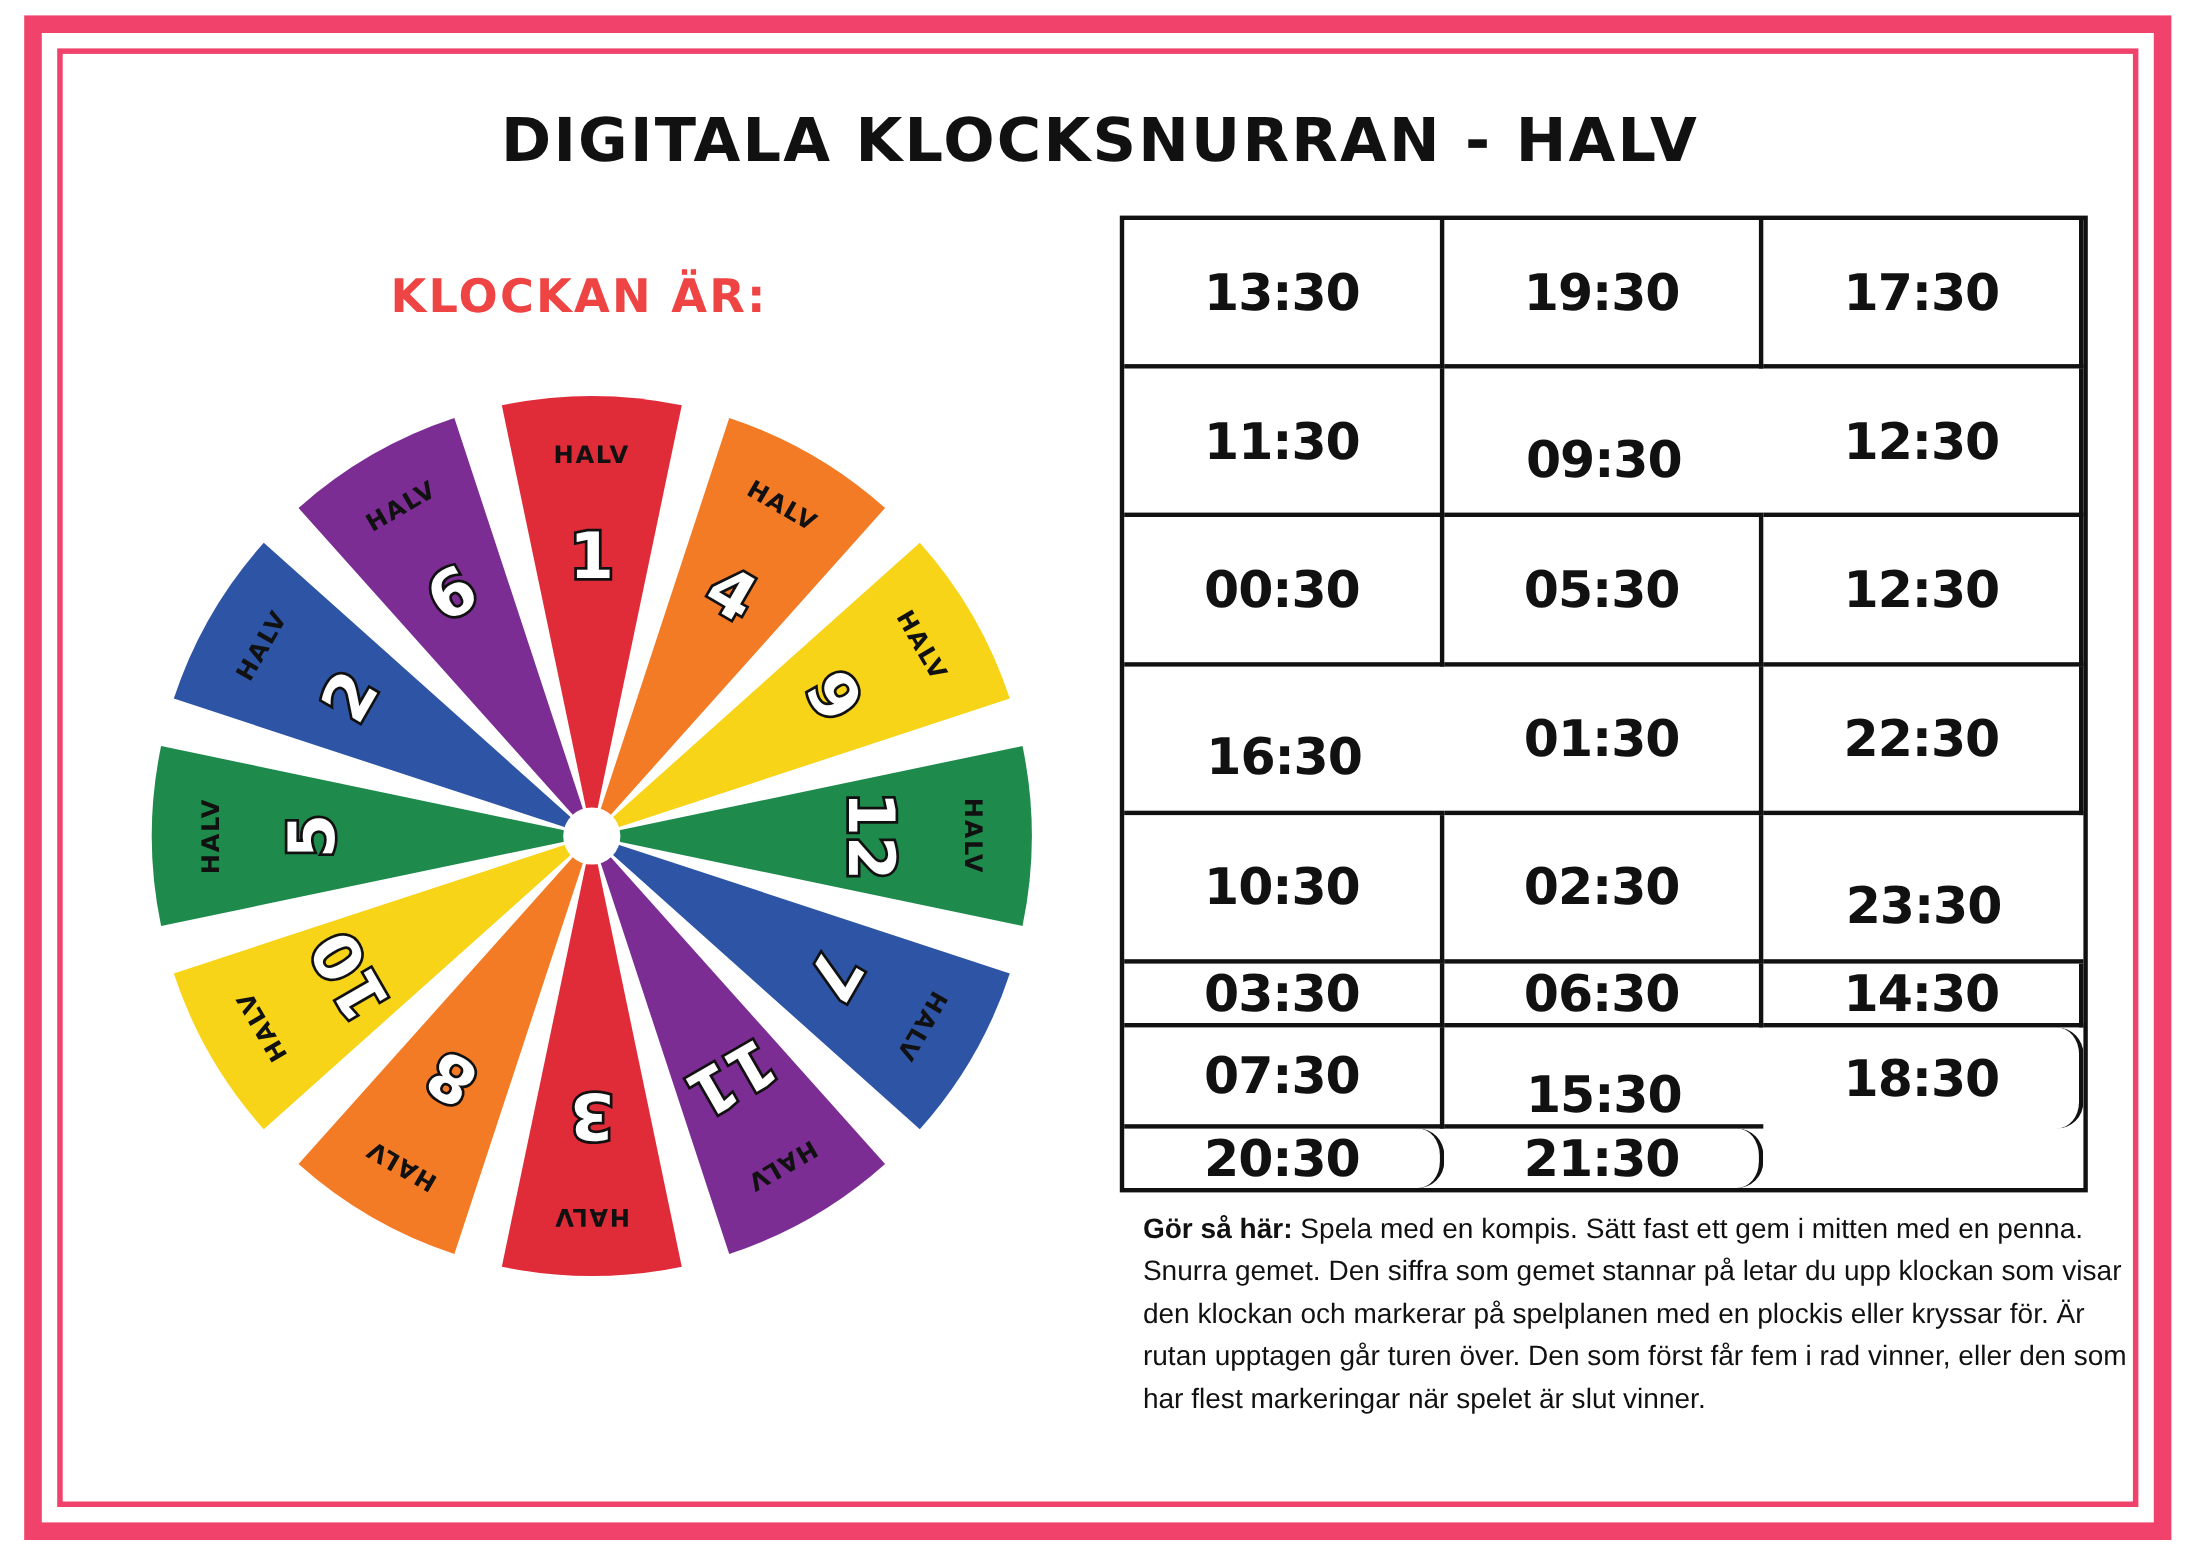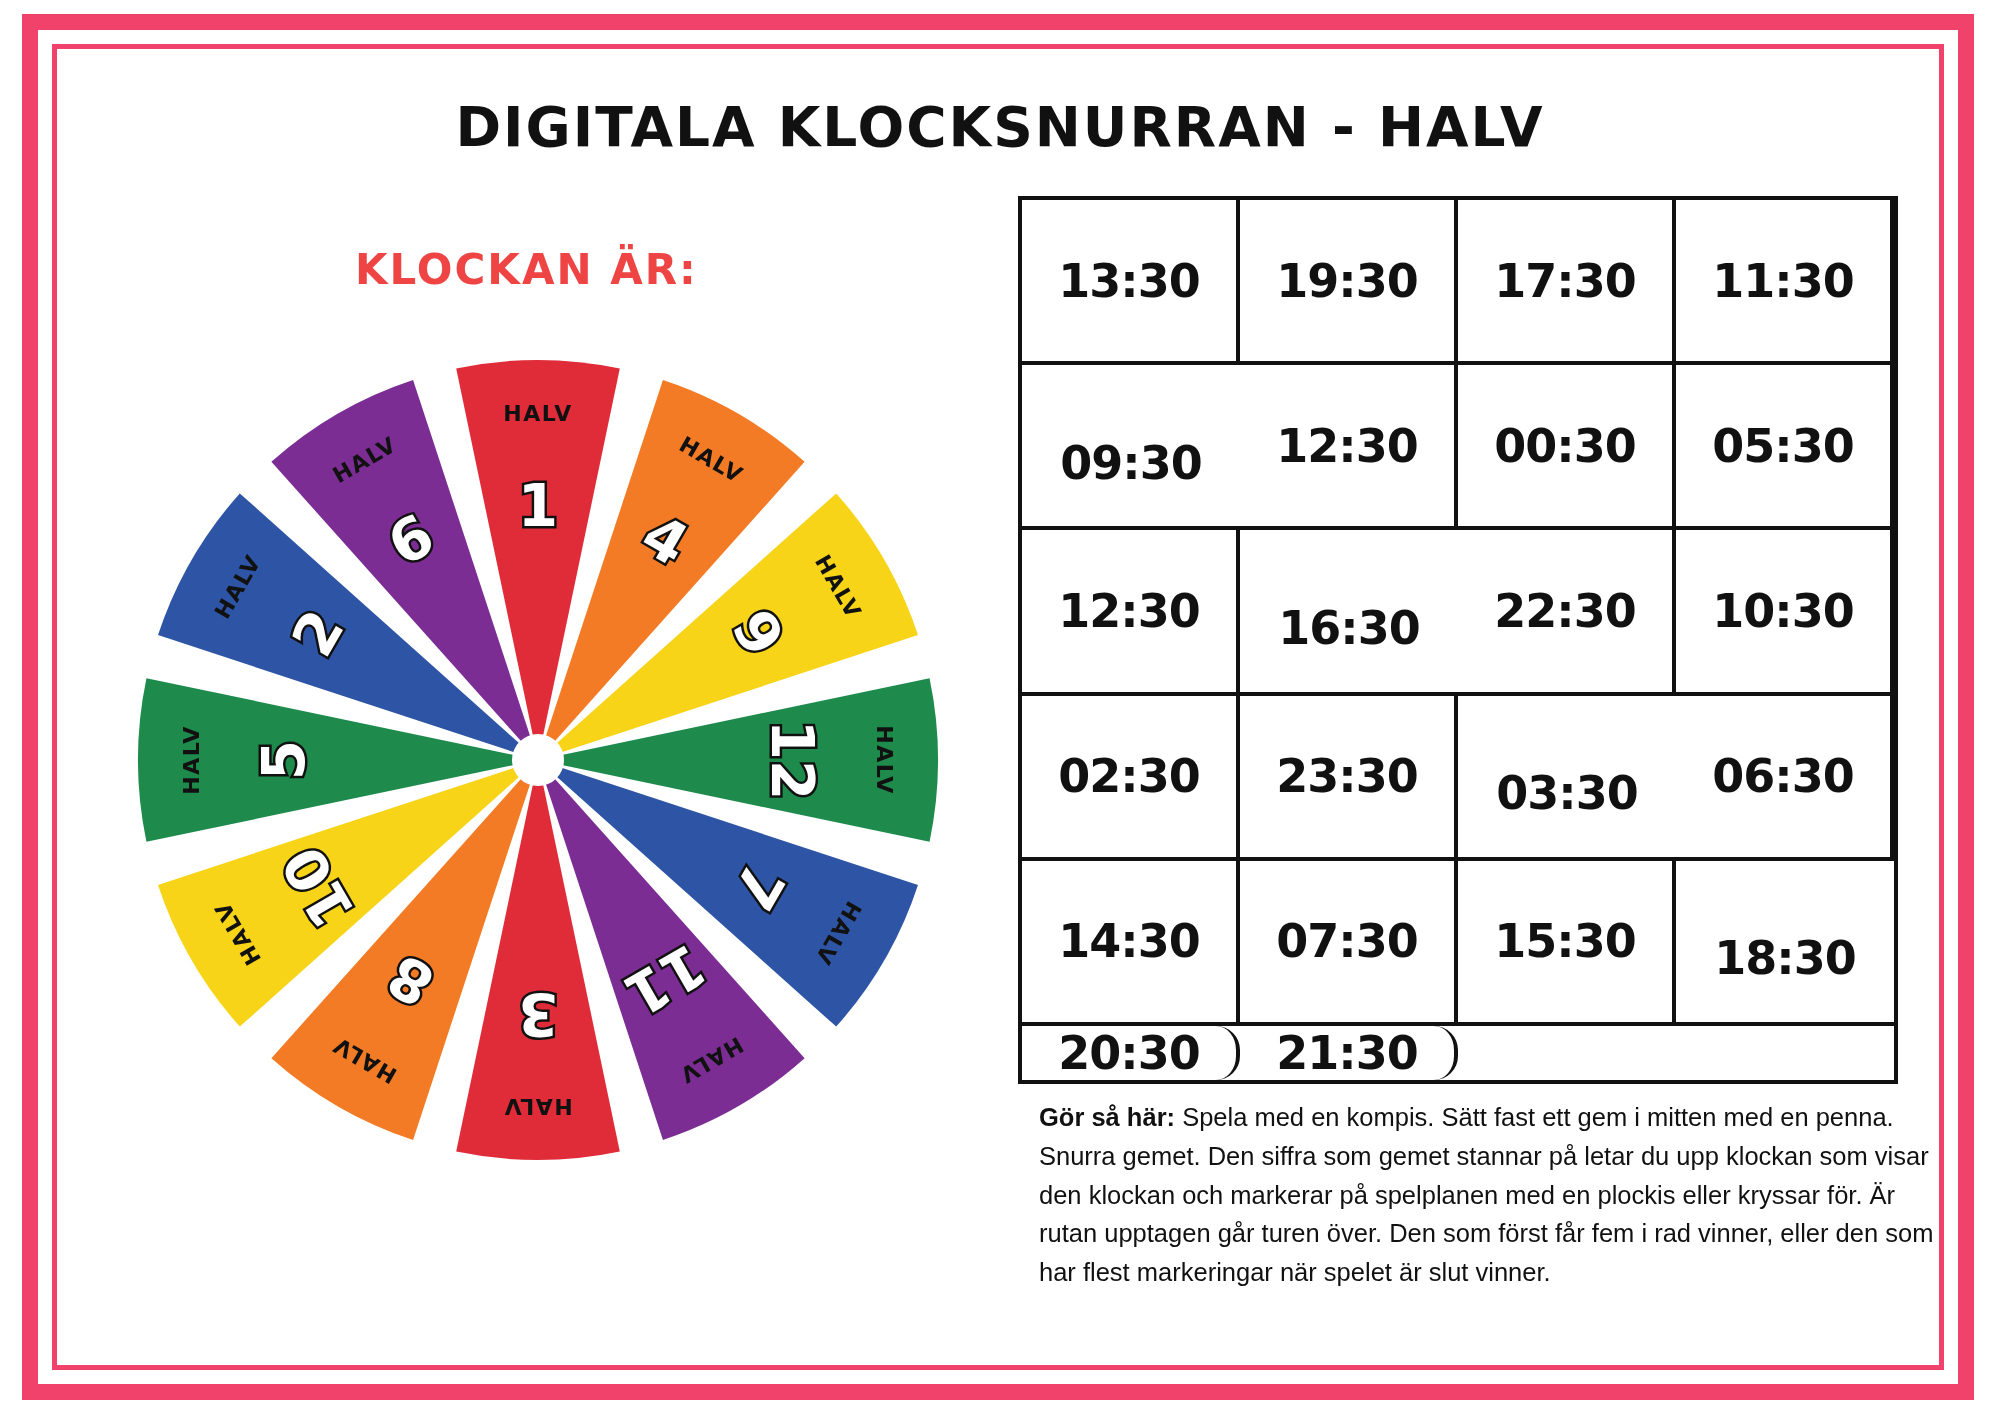--- a/index.html
+++ b/index.html
@@ -112,7 +112,7 @@
     border: 4px solid #111111;
     box-sizing: border-box;
     display: grid;
-    grid-template-columns: repeat(4, 1fr);
+    grid-template-columns: repeat(3, 1fr);
     grid-template-rows: repeat(5, 1fr);
   }
   .cell {

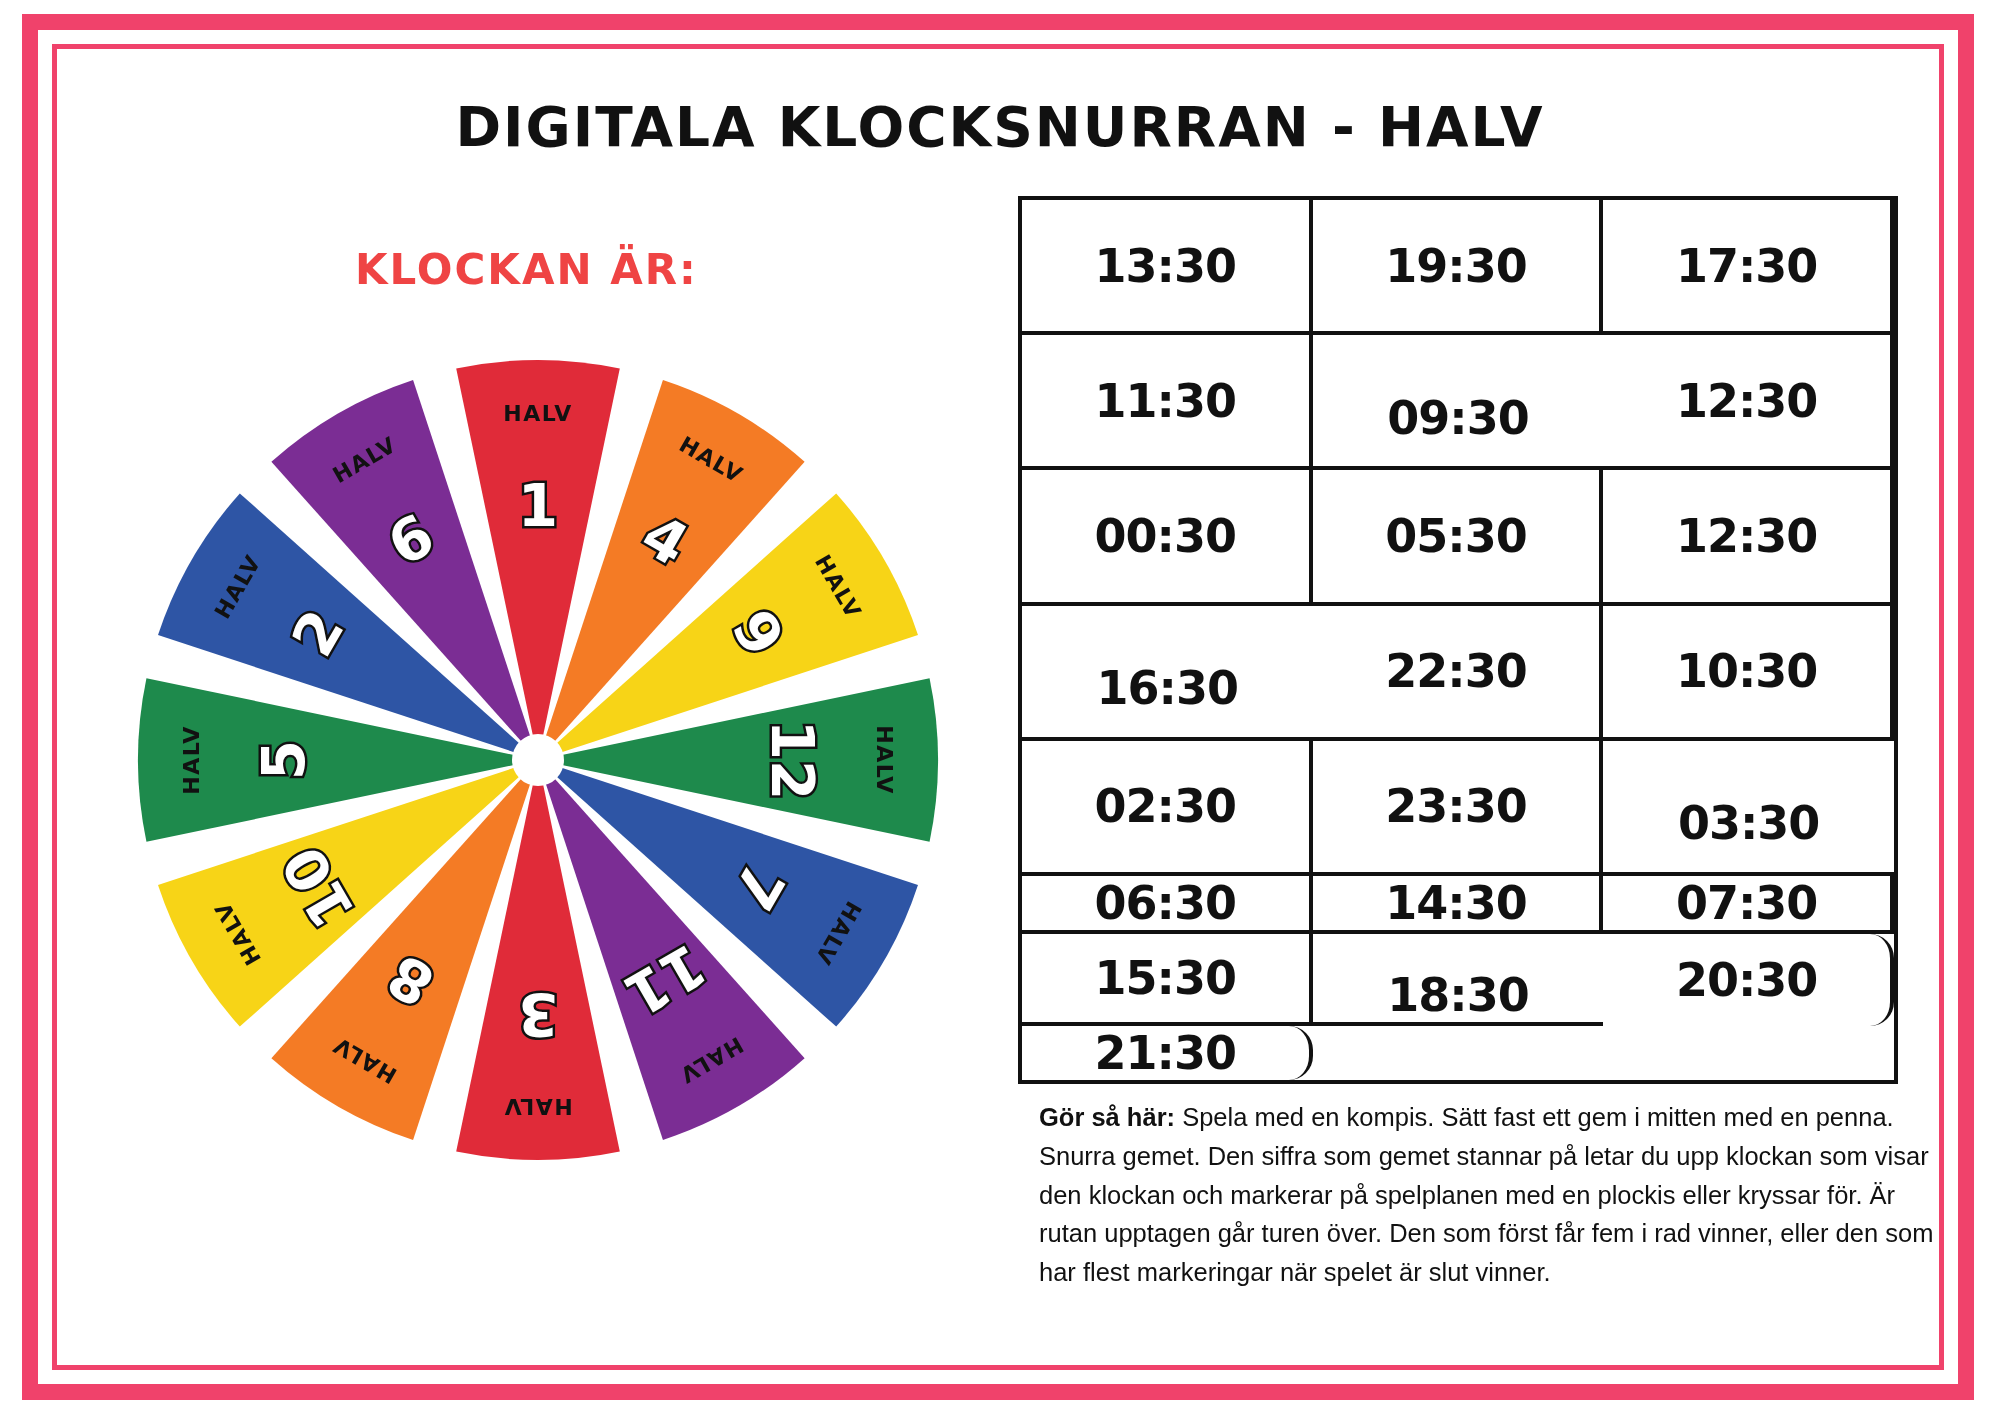--- a/index.html
+++ b/index.html
@@ -216,6 +216,7 @@
       <div class="cell">05:30</div>
       <div class="cell">12:30</div>
       <div class="cell">16:30</div>
+      <div class="cell">01:30</div>
       <div class="cell">22:30</div>
       <div class="cell">10:30</div>
       <div class="cell">02:30</div>

